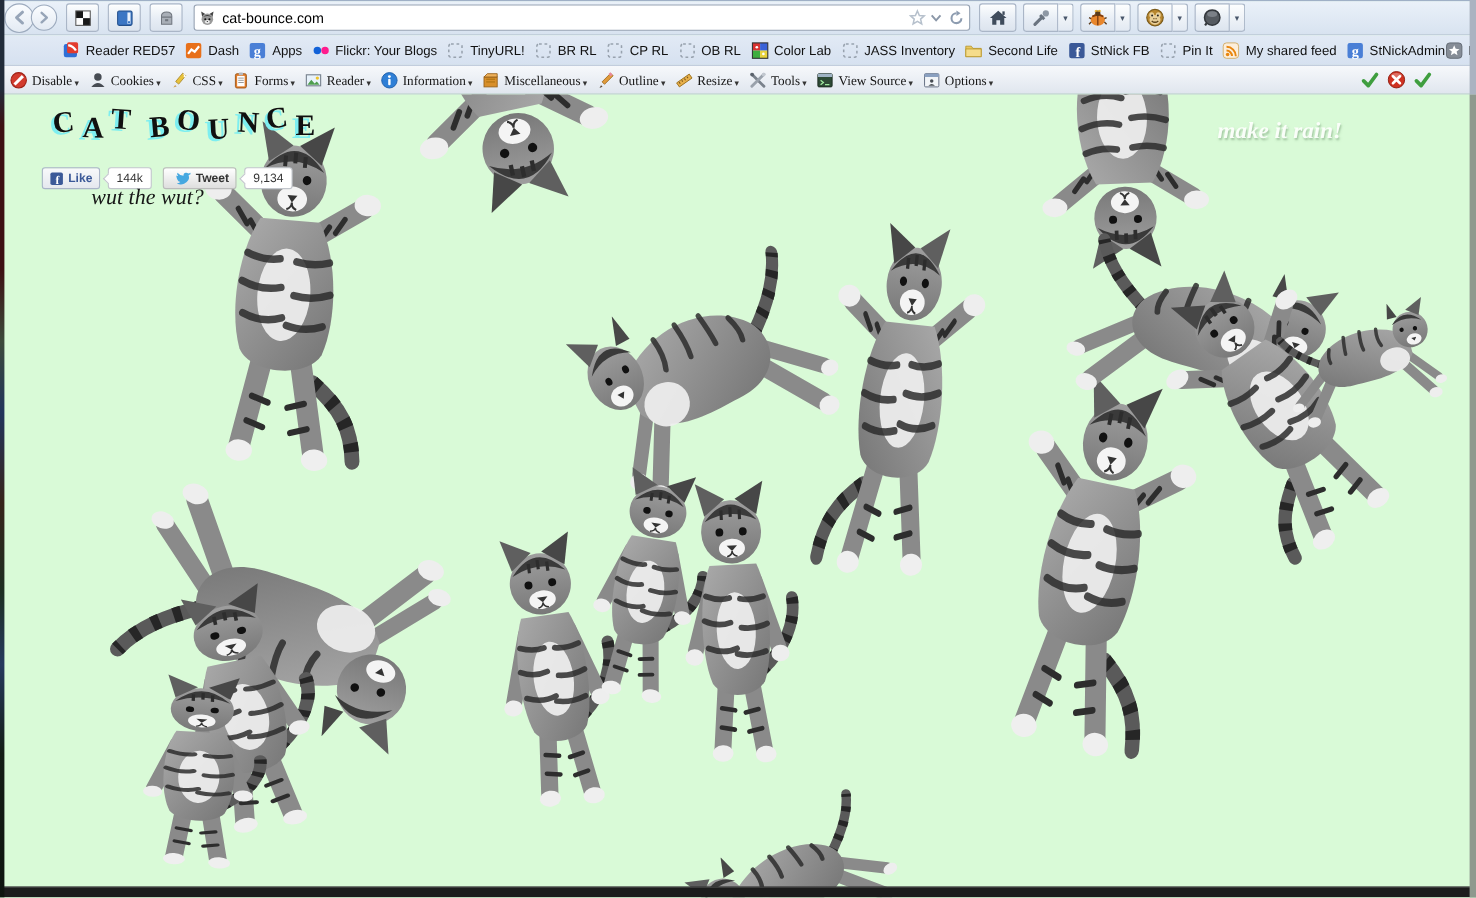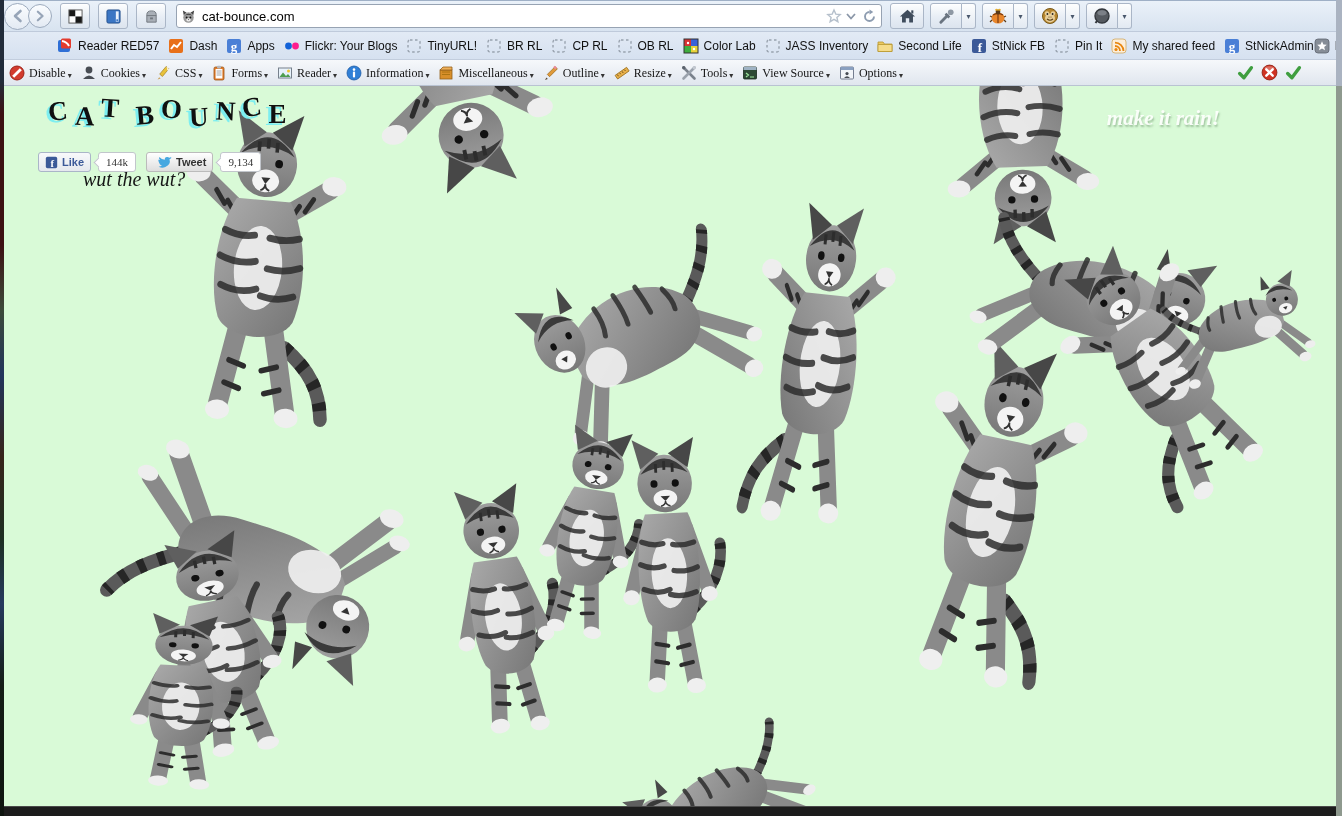--- a/index.html
+++ b/index.html
@@ -78,7 +78,7 @@
   .wbtn.tw{color:#333;border-color:#bbb;background:linear-gradient(#fff,#dedede);padding-left:10px;}
   .cnt{
     height:20px;border:1px solid #c2c6cc;border-radius:3px;background:#fff;box-sizing:border-box;
-    display:flex;align-items:center;padding:0 7px;font-size:11px;color:#333;position:relative;margin-left:7px;font-family:Liberation Serif, serif;
+    display:flex;align-items:center;padding:0 7px;font-size:11px;color:#333;position:relative;margin-left:7px;
   }
   .cnt::before{
     content:"";position:absolute;left:-4px;top:6px;width:6px;height:6px;background:#fff;

